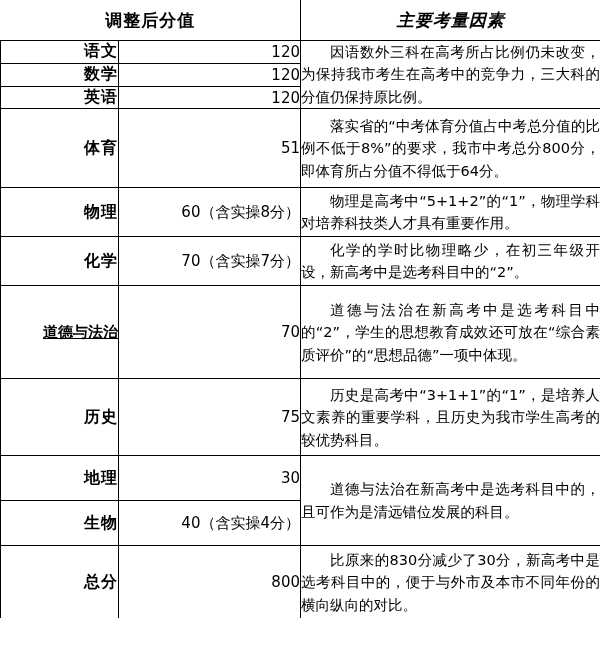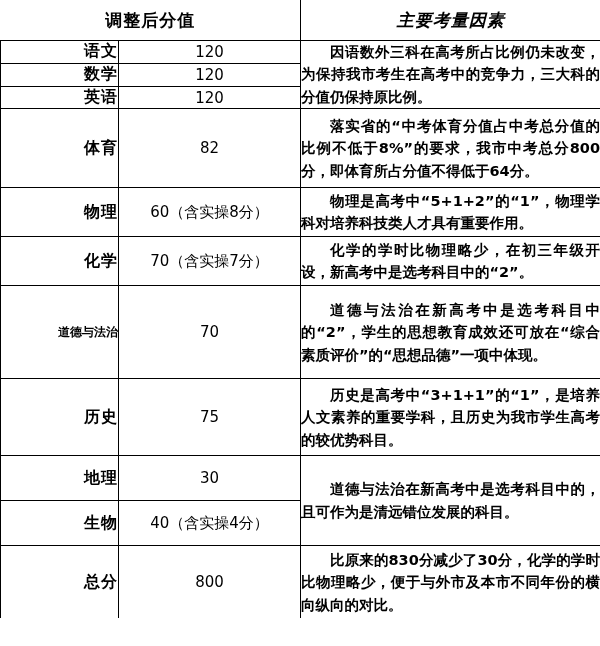--- a/index.html
+++ b/index.html
@@ -57,7 +57,7 @@
     letter-spacing: 0px;
   }
   td.score {
-    text-align: center;
+    text-align: right;
     font-size: 15px;
   }
   td.reason {

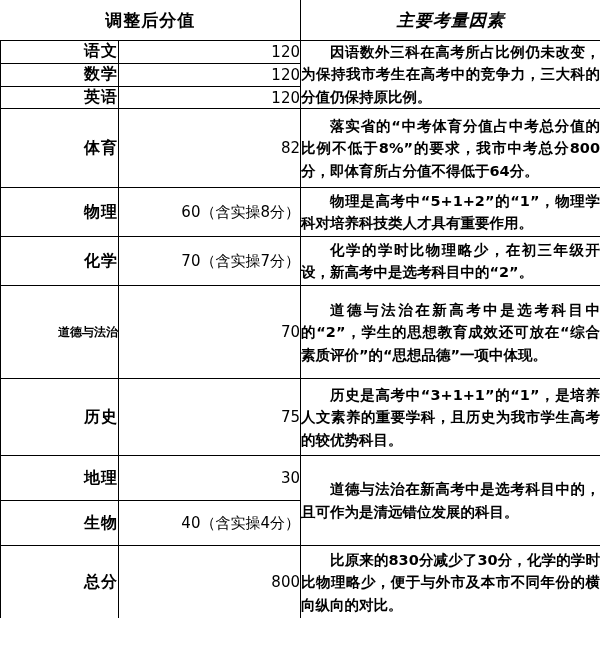--- a/index.html
+++ b/index.html
@@ -67,7 +67,6 @@
     text-align: justify;
     text-justify: inter-ideograph;
     text-indent: 2em;
-    font-weight: bold;
   }
   td.lcell { border-left: none; }
   td.rcell { border-right: none; }

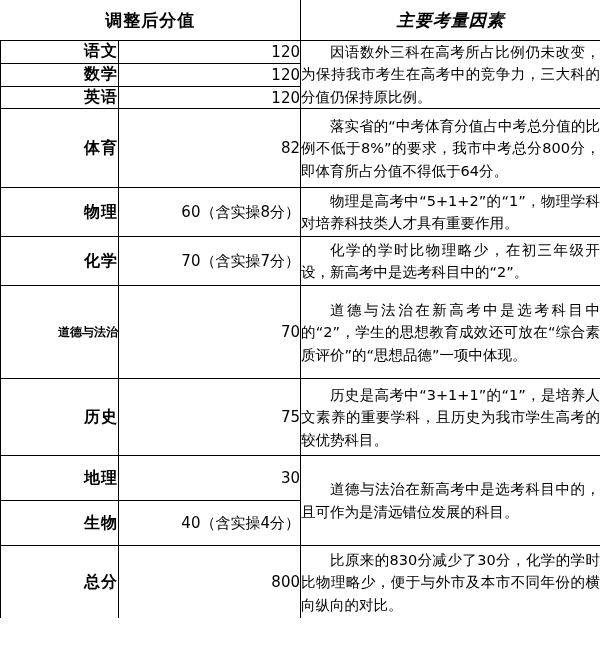--- a/index.html
+++ b/index.html
@@ -104,7 +104,7 @@
 
       <tr>
         <td class="subject lcell" style="height:78px">体育</td>
-        <td class="score">82</td>
+        <td class="score">51</td>
         <td class="reason rcell">落实省的“中考体育分值占中考总分值的比例不低于8%”的要求，我市中考总分800分，即体育所占分值不得低于64分。</td>
       </tr>
 

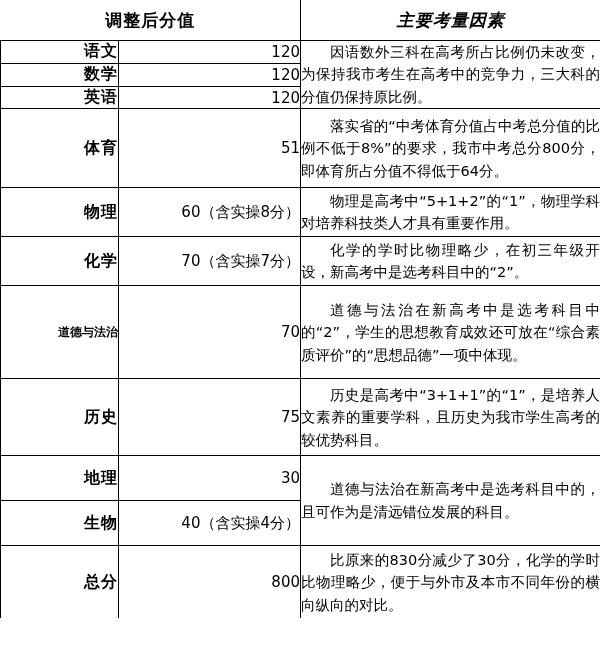--- a/index.html
+++ b/index.html
@@ -53,8 +53,9 @@
     letter-spacing: 1px;
   }
   td.subject.small {
-    font-size: 12px;
+    font-size: 15px;
     letter-spacing: 0px;
+    text-decoration: underline;
   }
   td.score {
     text-align: right;

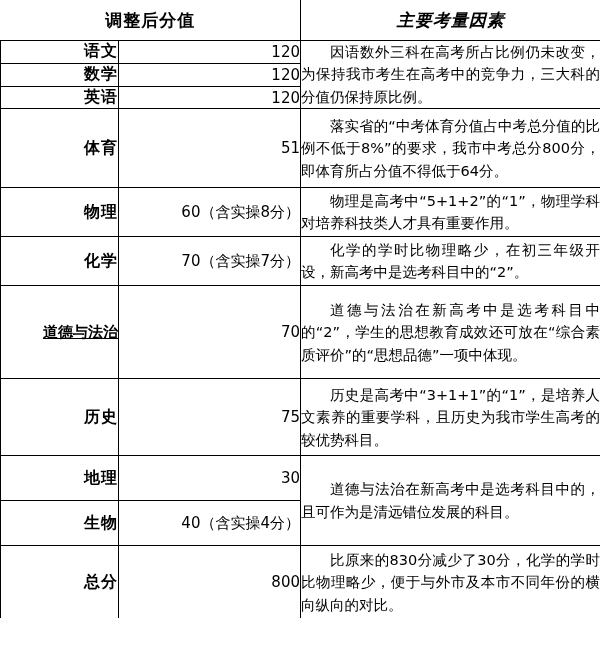--- a/index.html
+++ b/index.html
@@ -146,7 +146,7 @@
       <tr class="lastrow">
         <td class="subject lcell" style="height:72px">总分</td>
         <td class="score">800</td>
-        <td class="reason rcell">比原来的830分减少了30分，化学的学时比物理略少，便于与外市及本市不同年份的横向纵向的对比。</td>
+        <td class="reason rcell">比原来的830分减少了30分，新高考中是选考科目中的，便于与外市及本市不同年份的横向纵向的对比。</td>
       </tr>
     </tbody>
   </table>

